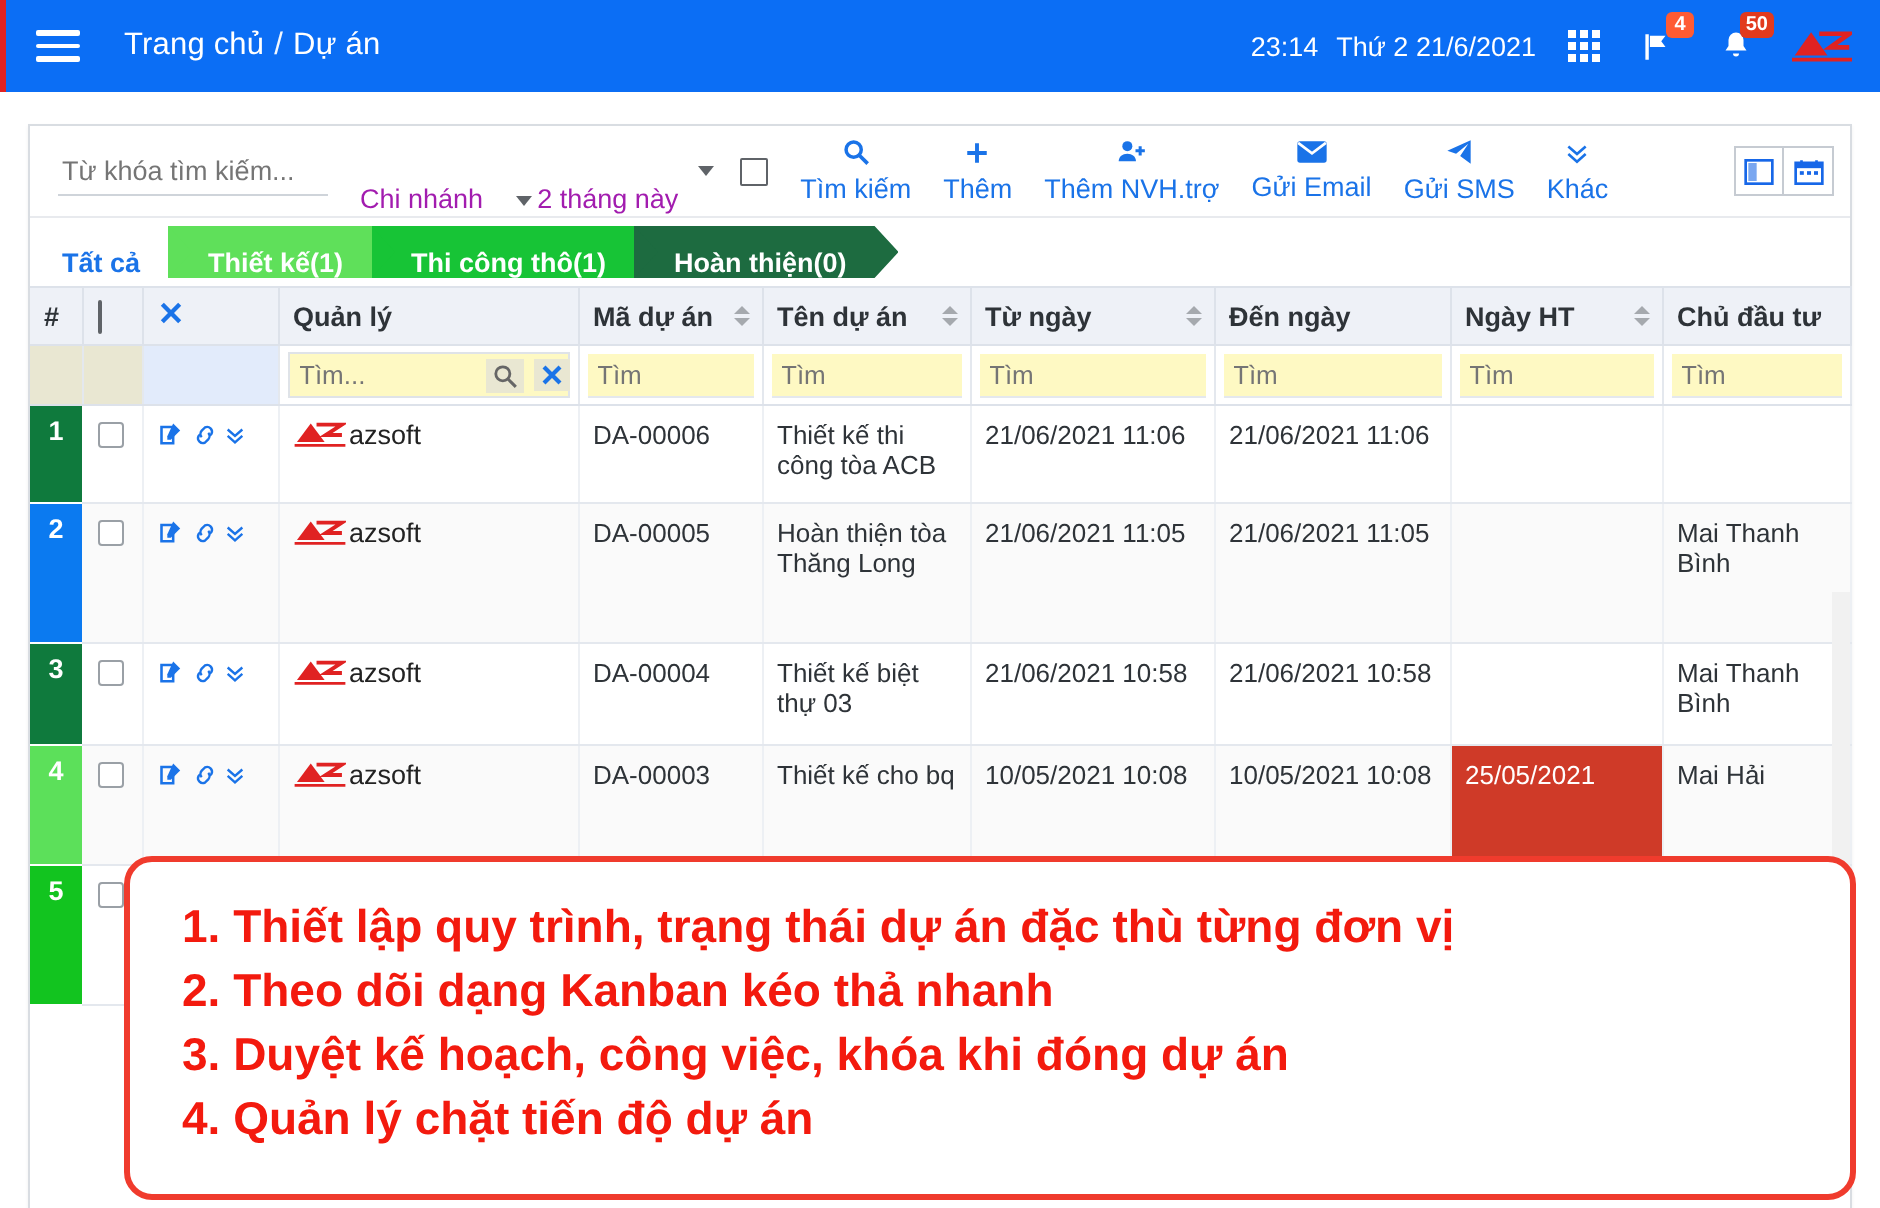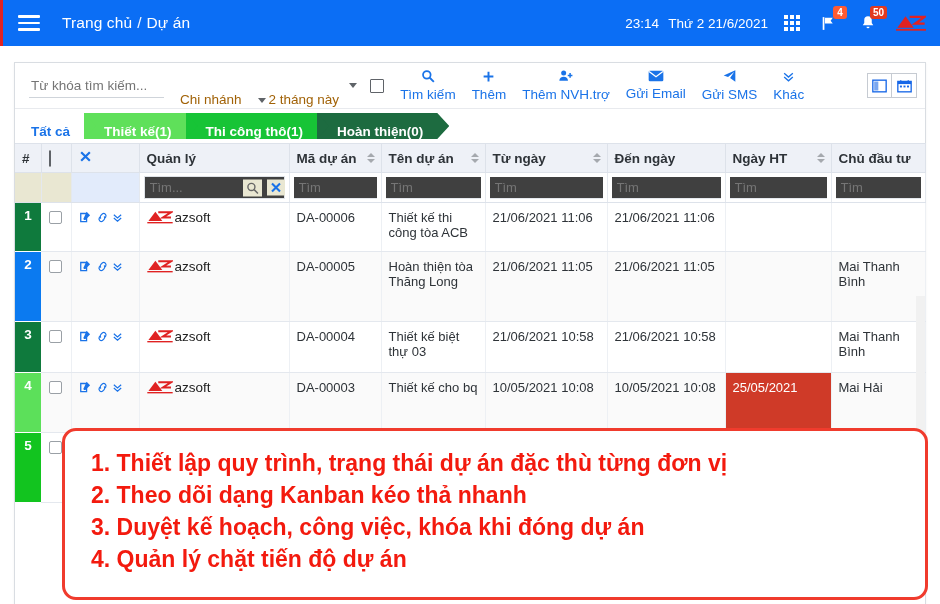--- a/index.html
+++ b/index.html
@@ -76,7 +76,7 @@
     font-family:"Liberation Sans",sans-serif;
   }
   .tb-sel {
-    font-size:13.5px; color:#a16207; margin-left:16px; cursor:pointer; white-space:nowrap;margin-top:28px;
+    font-size:13.5px; color:#a21caf; margin-left:16px; cursor:pointer; white-space:nowrap;margin-top:28px;
   }
   .caret-down {
     display:inline-block; width:0;height:0;

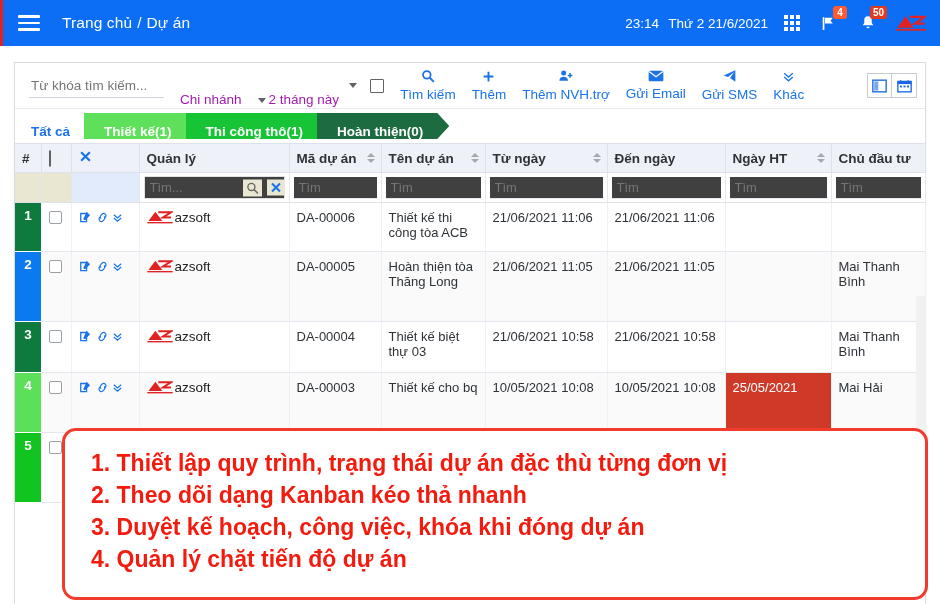--- a/index.html
+++ b/index.html
@@ -136,7 +136,7 @@
   td.fcell.beige{ background:#e9e7d2; }
   td.fcell.blue{ background:#e2ebfb; }
   .finput{
-    width:100%; border:1px solid #dfe3e8; background:#404040; font-size:13px;
+    width:100%; border:1px solid #dfe3e8; background:#fef9c3; font-size:13px;
     color:#8a8f94; padding:3px 5px; outline:none; font-family:"Liberation Sans",sans-serif;
   }
   .finput.plain{ border:none; border-bottom:1px solid #e4e8ee;}

